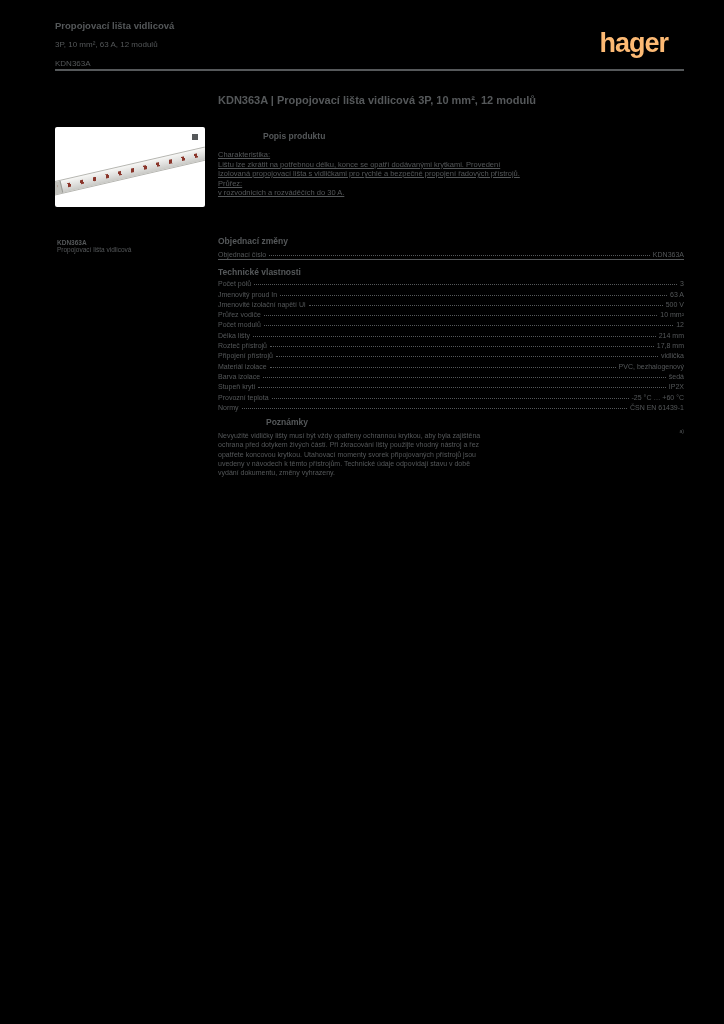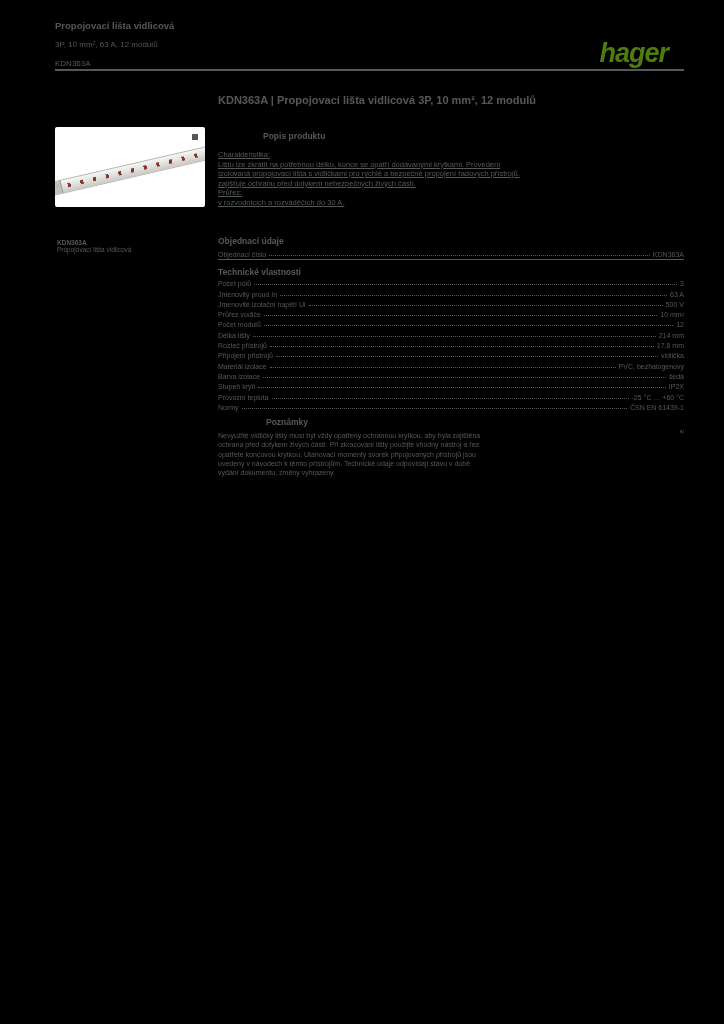--- a/index.html
+++ b/index.html
@@ -11,7 +11,7 @@
   .hdr-left{left:55px;top:20px;width:170px;line-height:11px;}
   .hdr-line1{font-size:9.5px;font-weight:bold;}
   .hdr-line2,.hdr-line3{font-size:8px;margin-top:8px;}
-  .logo{right:56px;top:38px;font-size:27px;font-weight:800;color:#4d7c0f;letter-spacing:-1px;font-style:italic;}
+  .logo{right:56px;top:28px;font-size:27px;font-weight:800;color:#fdba74;letter-spacing:-1px;}
   .hdr-rule{left:55px;top:69px;width:629px;height:2px;background:#55585a;}
 
   

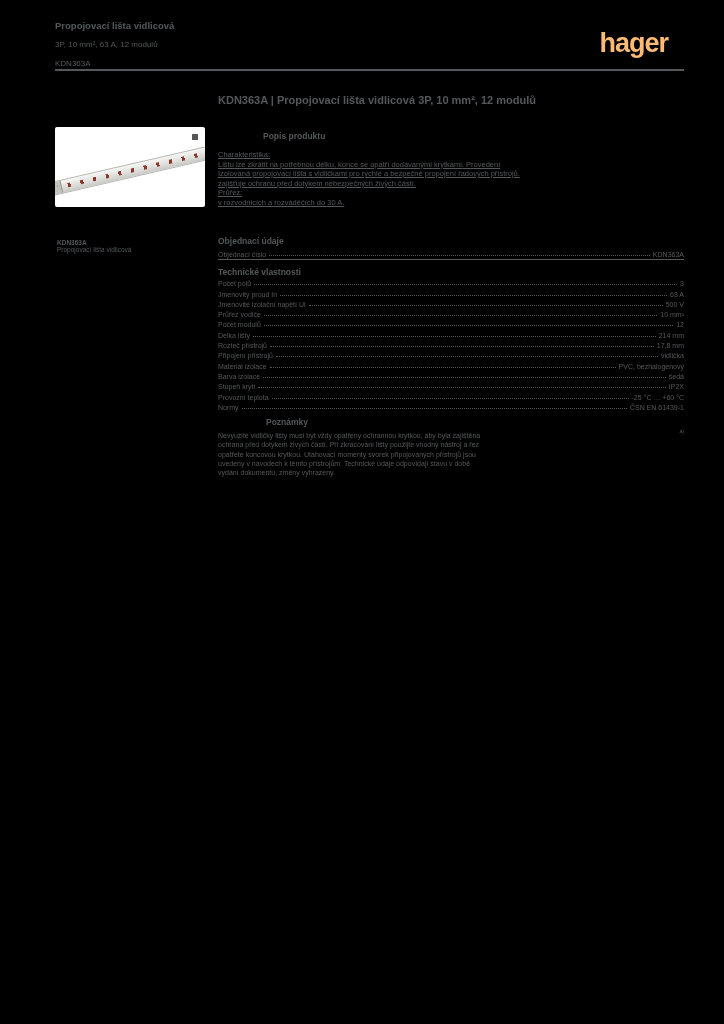--- a/index.html
+++ b/index.html
@@ -85,7 +85,6 @@
       <div class="desc-line">Charakteristika:</div>
       <div class="desc-line">Lištu lze zkrátit na potřebnou délku, konce se opatří dodávanými krytkami. Provedení</div>
       <div class="desc-line">Izolovaná propojovací lišta s vidličkami pro rychlé a bezpečné propojení řadových přístrojů.</div>
-      <div class="desc-line">zajišťuje ochranu před dotykem nebezpečných živých částí.</div>
       <div class="desc-line">Průřez:</div>
       <div class="desc-line">v rozvodnicích a rozváděčích do 30 A.</div>
     </div>

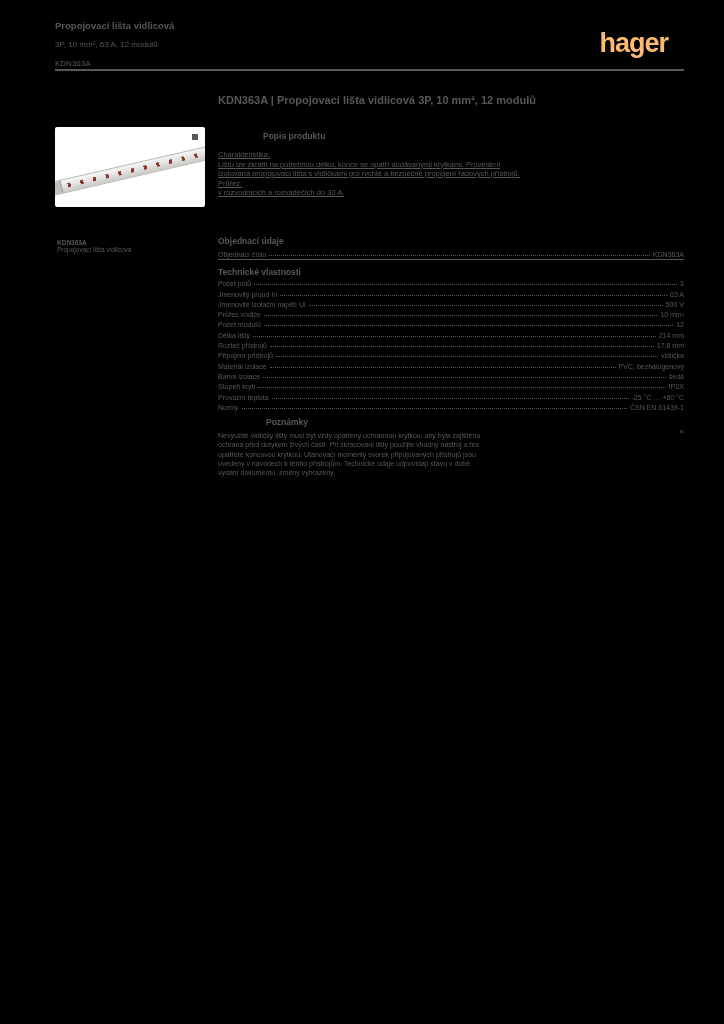--- a/index.html
+++ b/index.html
@@ -89,7 +89,7 @@
       <div class="desc-line">v rozvodnicích a rozváděčích do 30 A.</div>
     </div>
 
-  <div class="abs sec-hd hd-order">Objednací údaje</div>
+  <div class="abs sec-hd hd-order">Objednací změny</div>
   <div class="abs order-row">
     <div class="trow">
       <span class="lbl">Objednací číslo</span>

